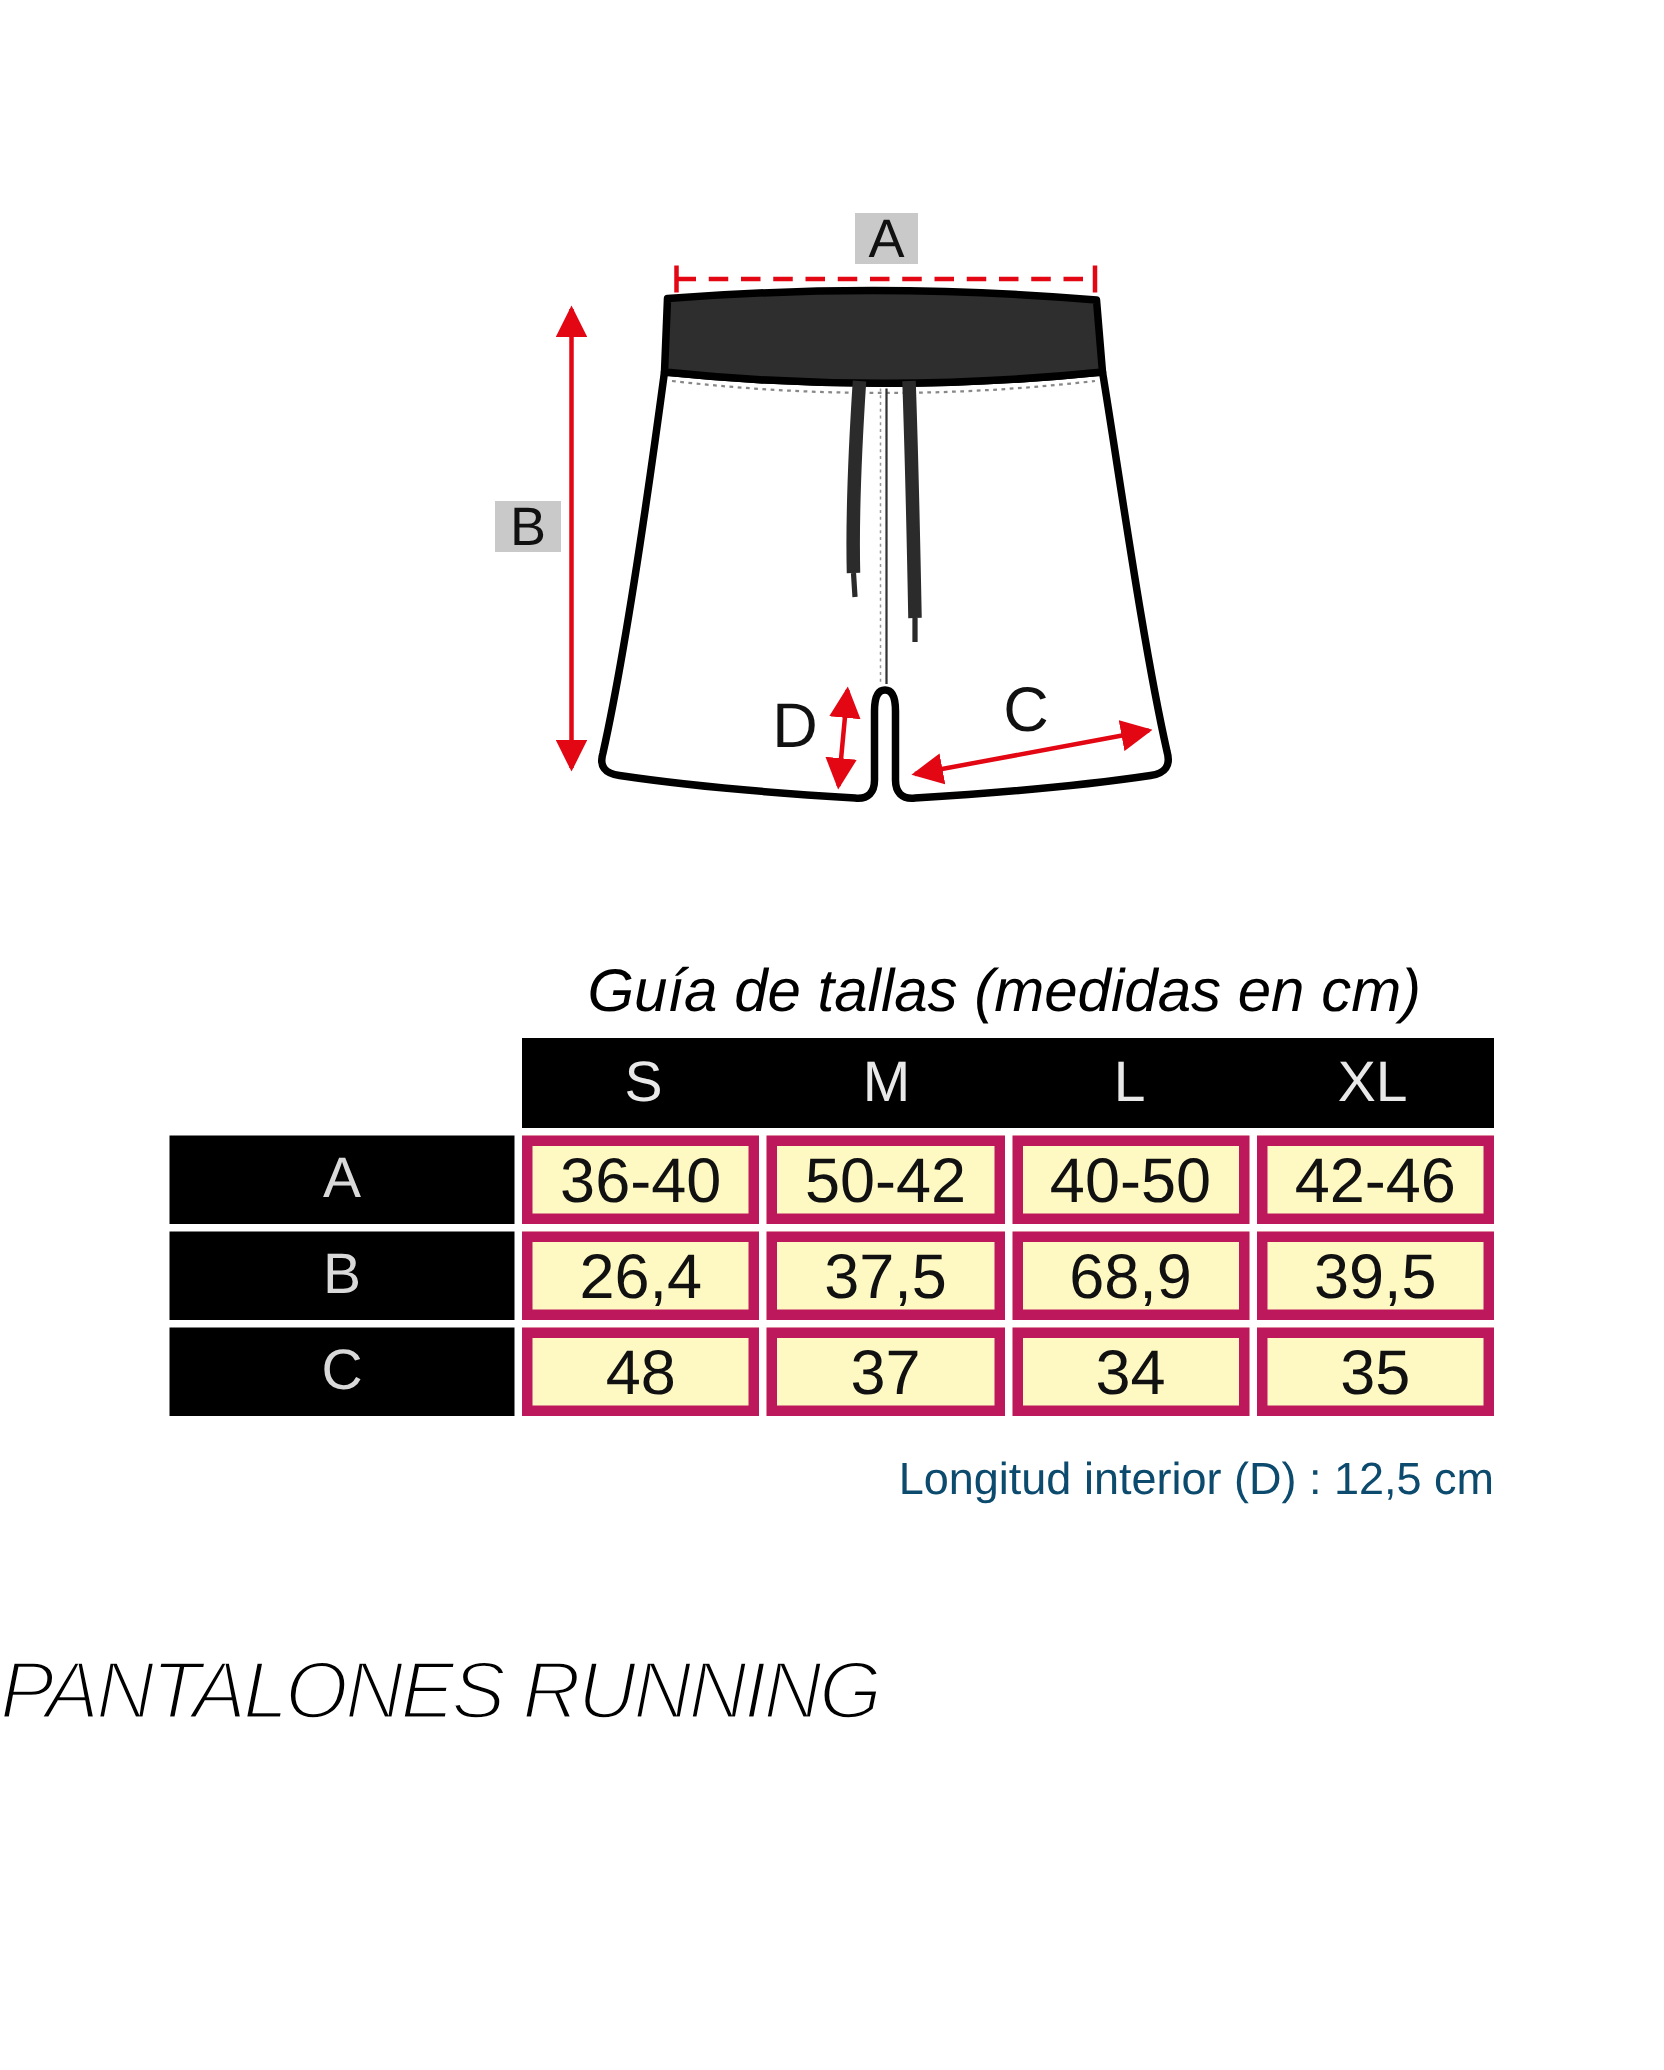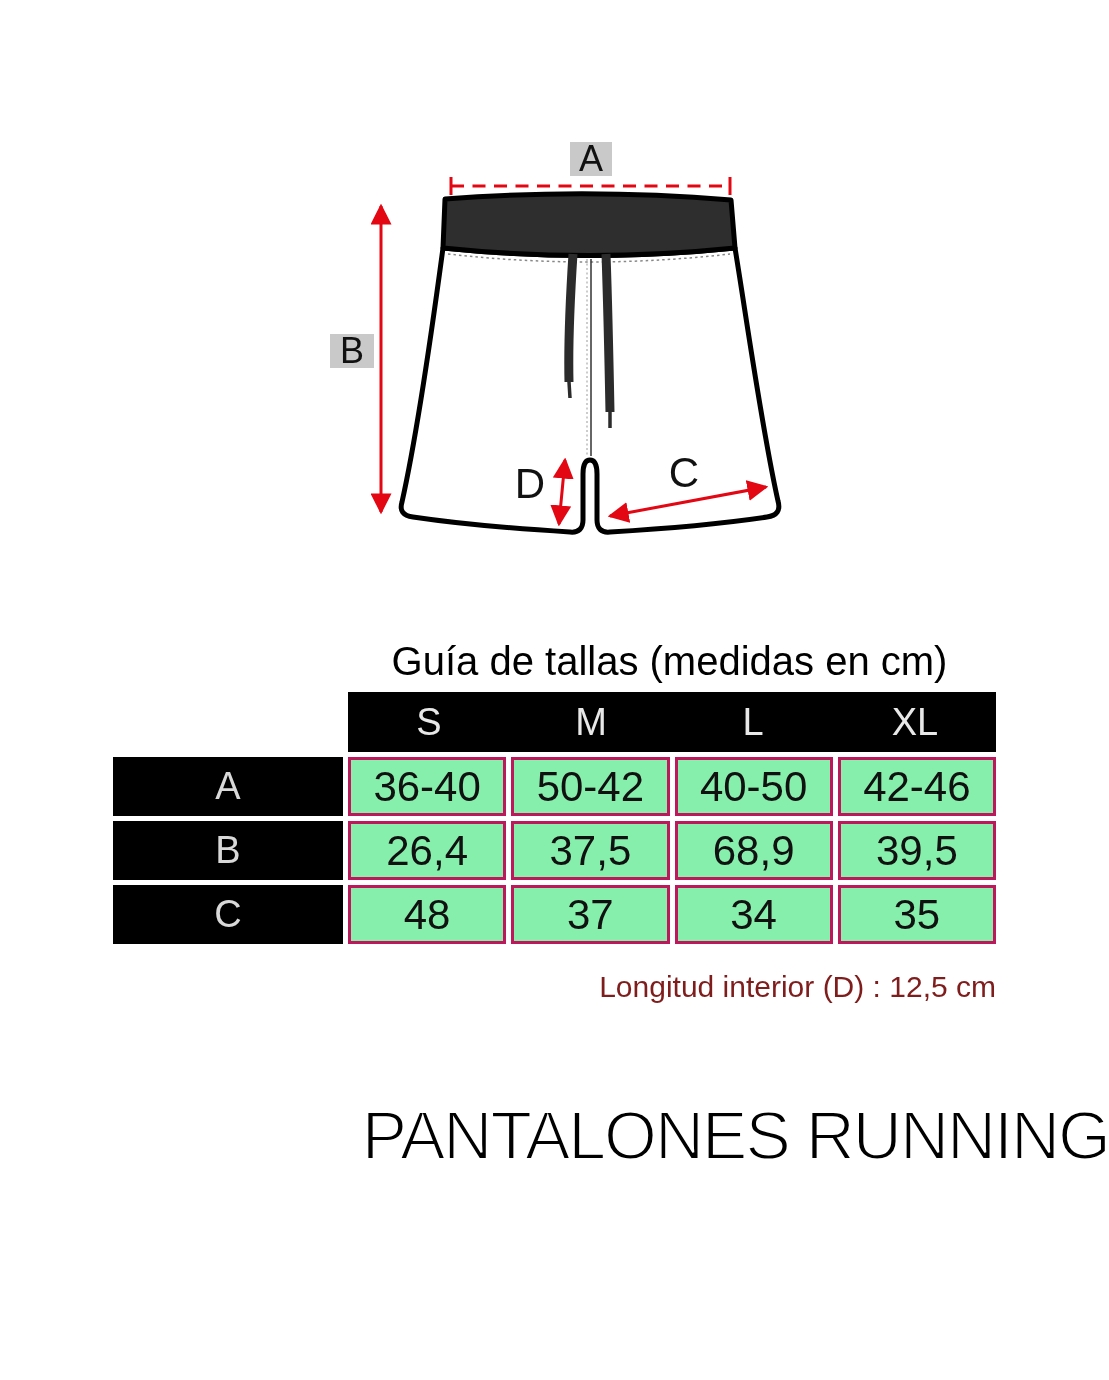--- a/index.html
+++ b/index.html
@@ -18,6 +18,7 @@
     position:absolute;left:343px;top:639px;width:653px;
     text-align:center;font-size:40px;line-height:44px;font-weight:400;color:#000;
     white-space:nowrap;
+    font-style:italic;
   }
 
   .size-table{

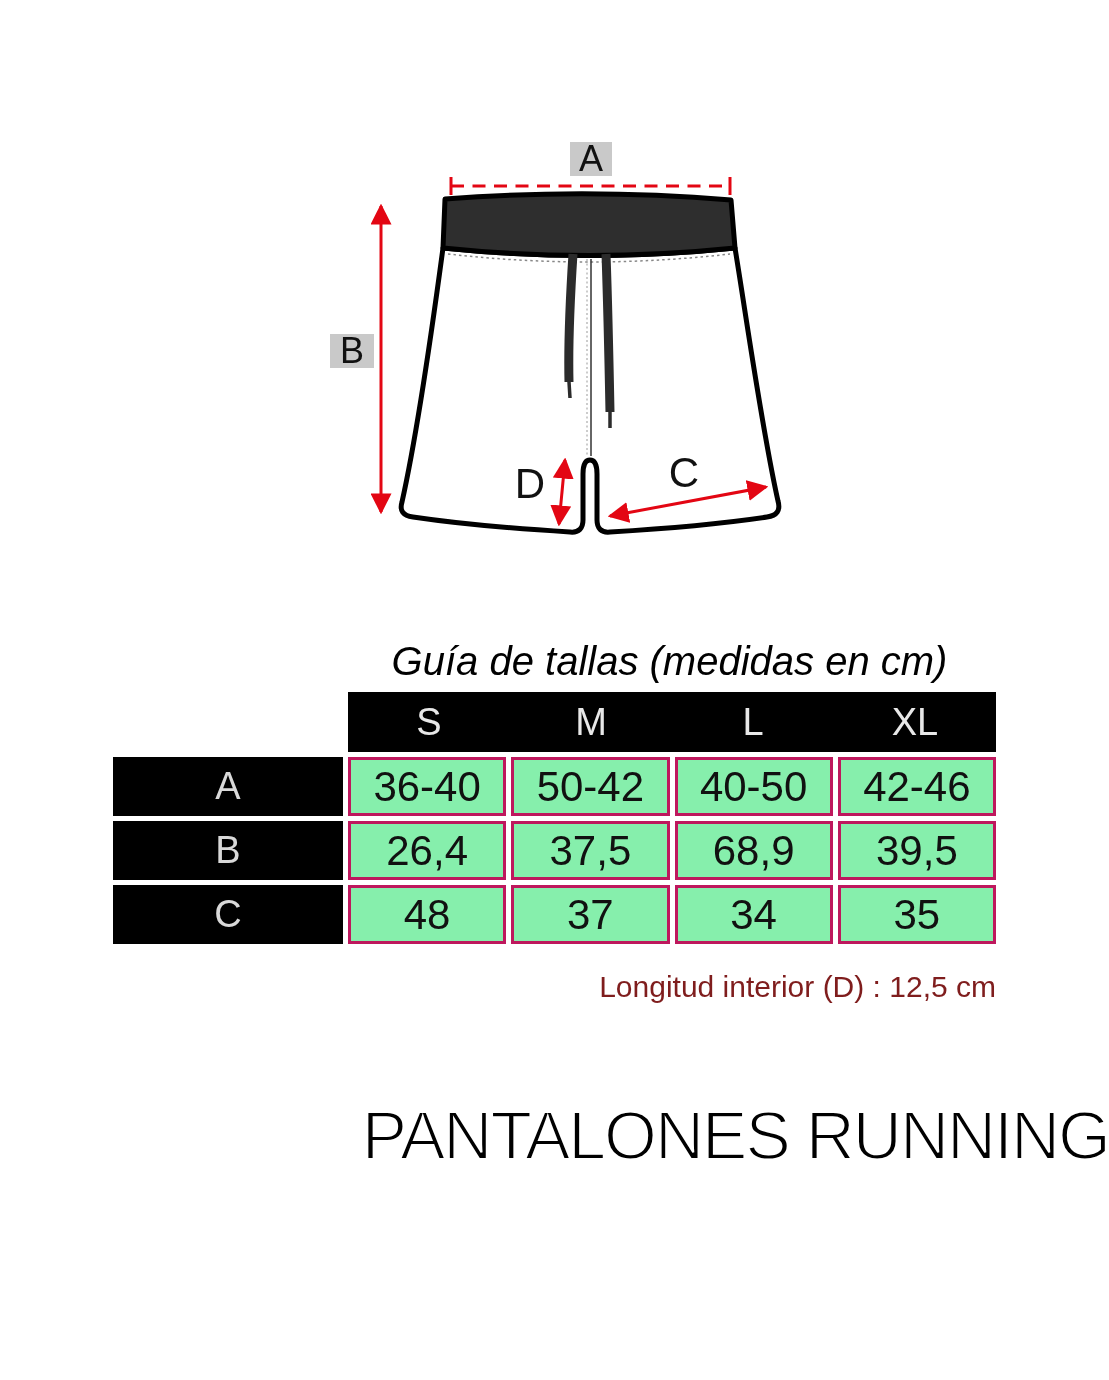--- a/index.html
+++ b/index.html
@@ -42,7 +42,7 @@
     font-size:38px;font-weight:400;
   }
   .size-table .cell{
-    background:#86efac;border:3px solid #be185d;
+    background:#fef9c3;border:7px solid #be185d;
     display:flex;align-items:center;justify-content:center;
     font-size:42px;font-weight:400;color:#111;
   }

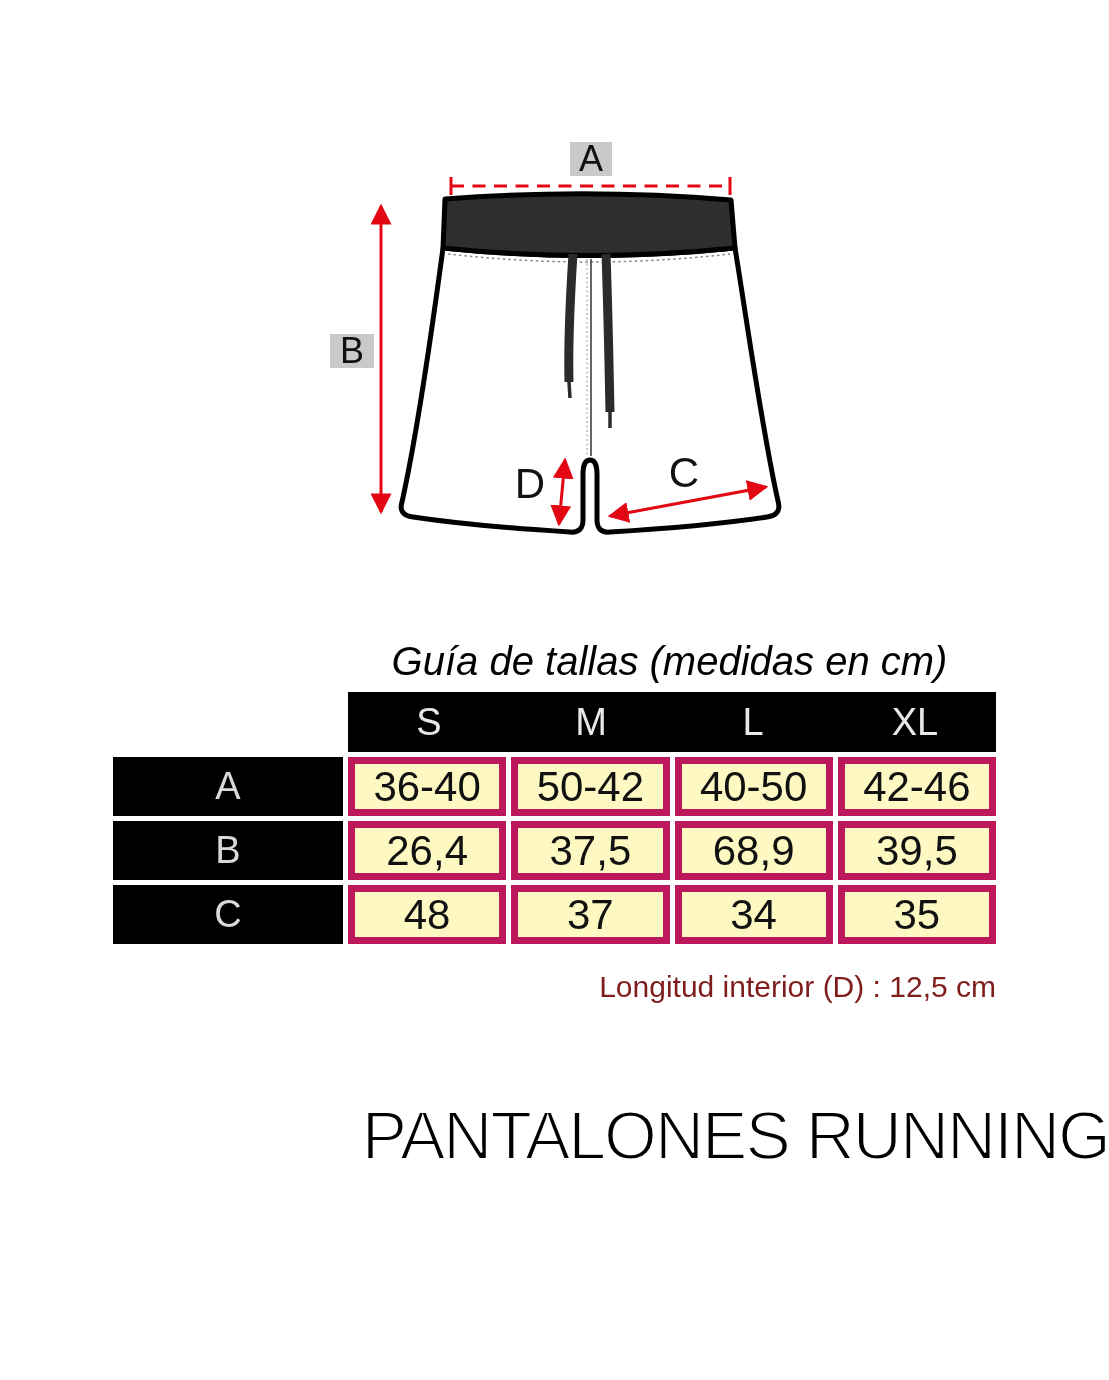--- a/index.html
+++ b/index.html
@@ -49,7 +49,7 @@
 
   .footnote{
     position:absolute;right:113px;top:970px;
-    font-size:30px;font-weight:400;color:#7f1d1d;white-space:nowrap;
+    font-size:30px;font-weight:400;color:#0c4a6e;white-space:nowrap;
   }
 
   .product-title{

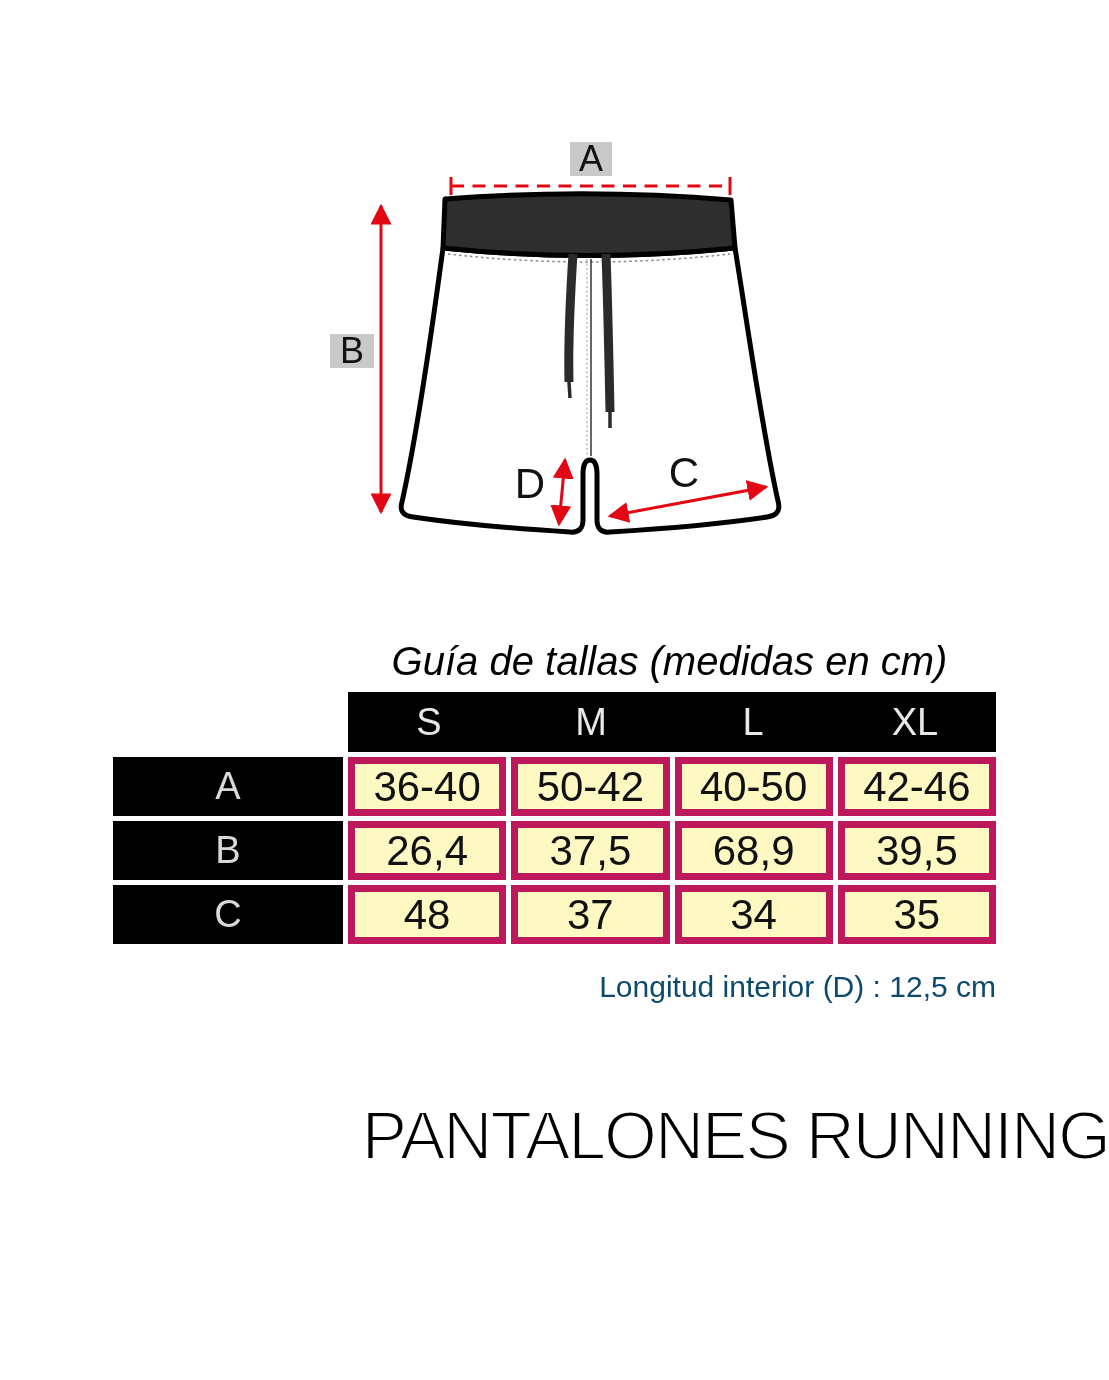--- a/index.html
+++ b/index.html
@@ -54,10 +54,11 @@
 
   .product-title{
     position:absolute;left:0;right:0;top:1096px;
-    text-align:right;
-    font-size:68px;font-weight:300;letter-spacing:-2px;color:#000;
+    text-align:left;
+    font-size:54px;font-weight:300;letter-spacing:-2px;color:#000;
     -webkit-text-stroke:2px #ffffff;
     white-space:nowrap;
+    font-style:italic;
   }
 </style>
 </head>

